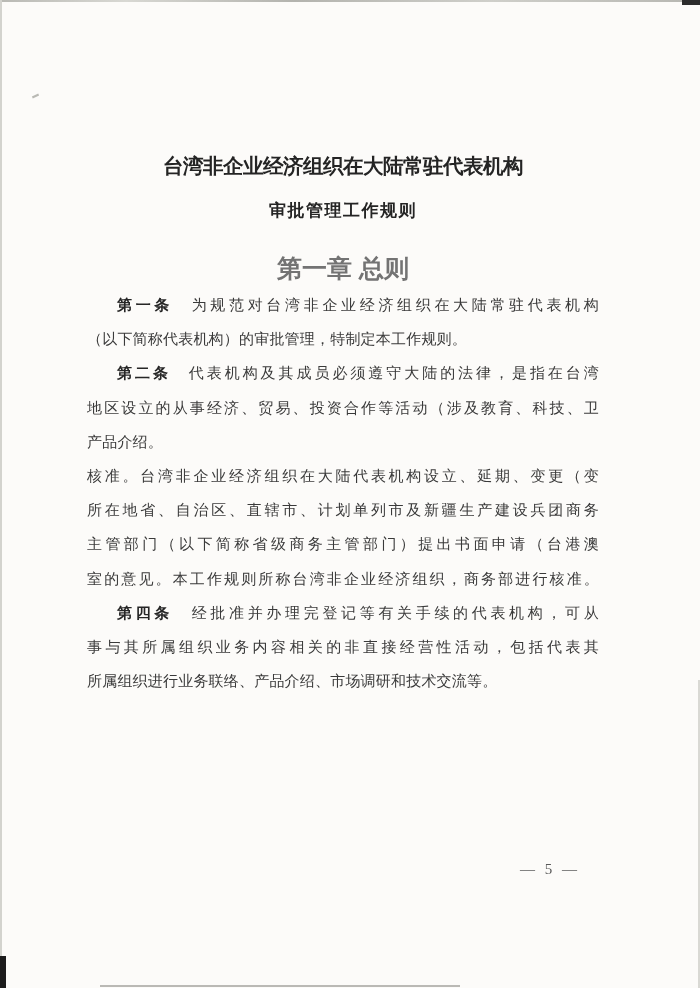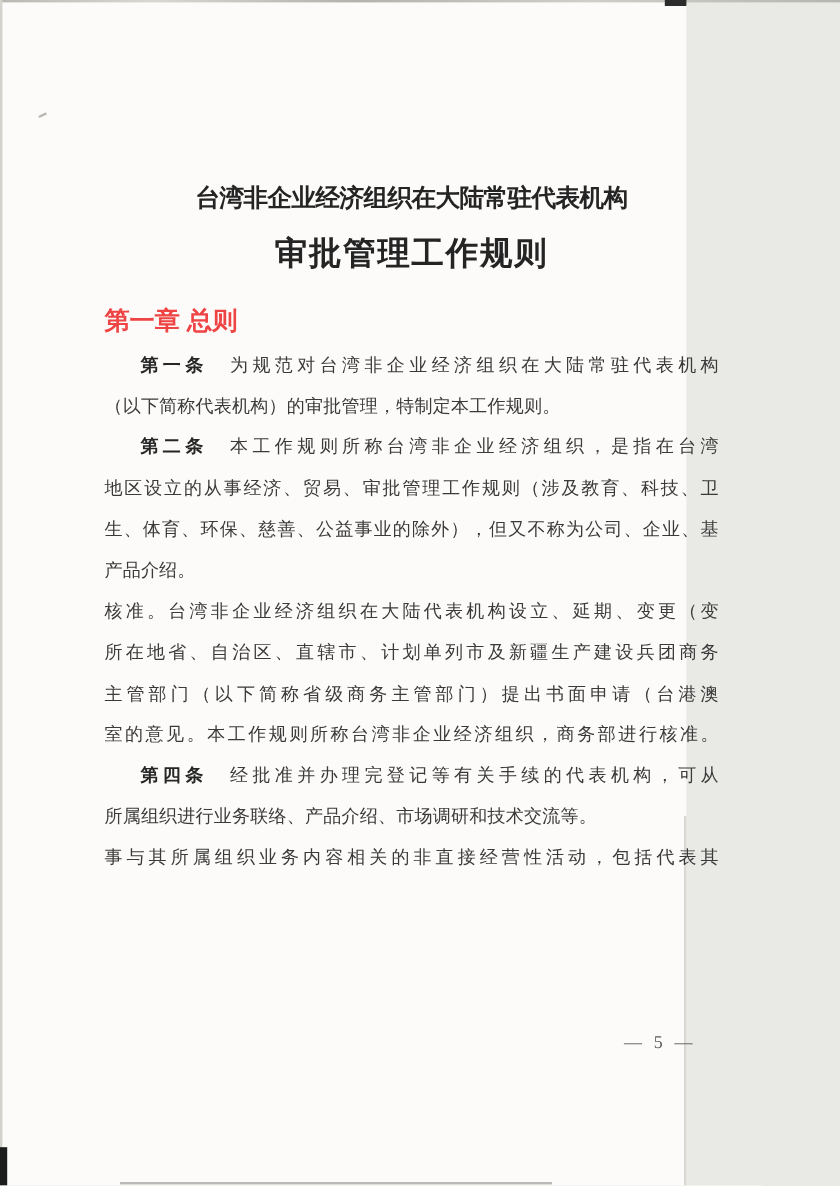--- a/index.html
+++ b/index.html
@@ -9,7 +9,7 @@
     background:#e9e9e6;
   }
   .page{
-    position:relative;width:572px;height:988px;
+    position:relative;width:700px;height:988px;
     background:#fcfbf9;
     color:#383838;
   }

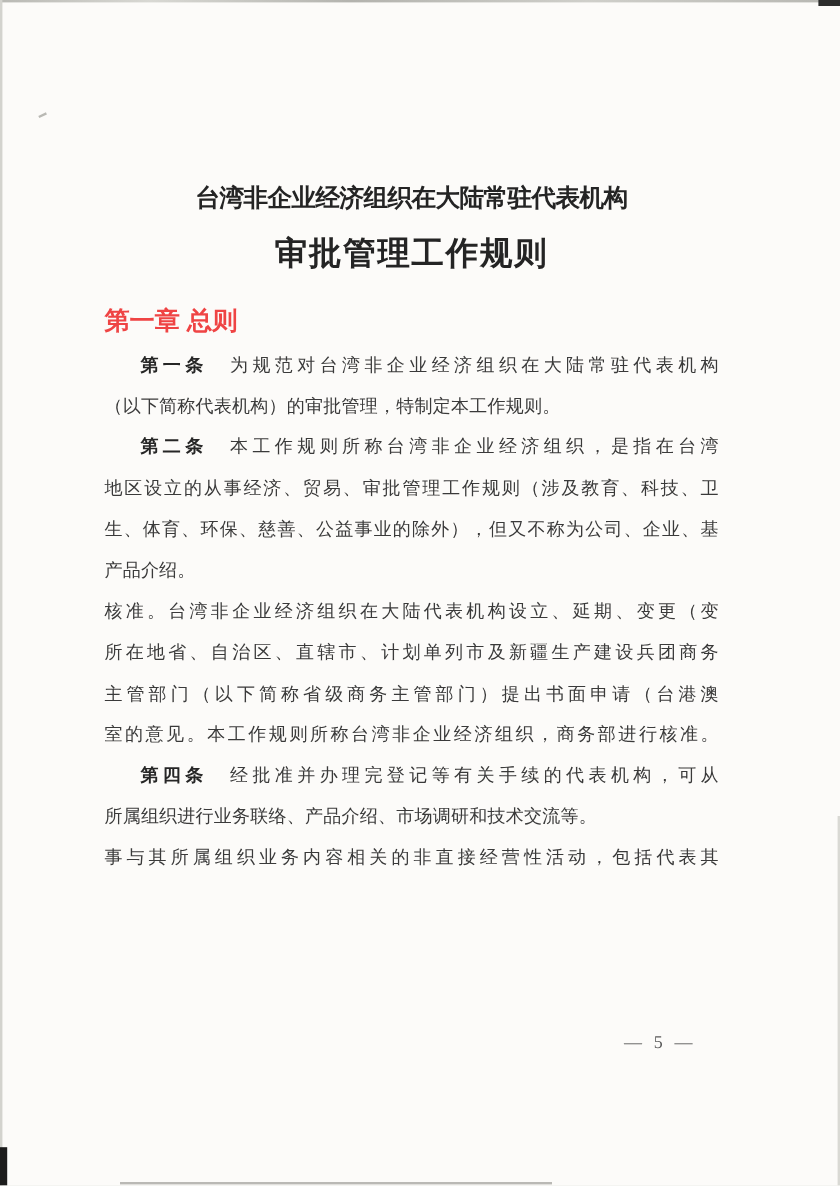--- a/index.html
+++ b/index.html
@@ -29,7 +29,7 @@
     font-weight:700;color:#242424;
   }
   .doc-title.l1{top:151px;font-size:20.5px;line-height:30px;letter-spacing:-0.5px;}
-  .doc-title.l2{top:196px;font-size:27px;line-height:30px;letter-spacing:1.5px;}
+  .doc-title.l2{top:196px;font-size:17px;line-height:30px;letter-spacing:1.5px;}
   .chapter{
     position:absolute;left:87px;top:254px;width:512px;
     font-family:"Liberation Sans","DejaVu Sans",sans-serif;

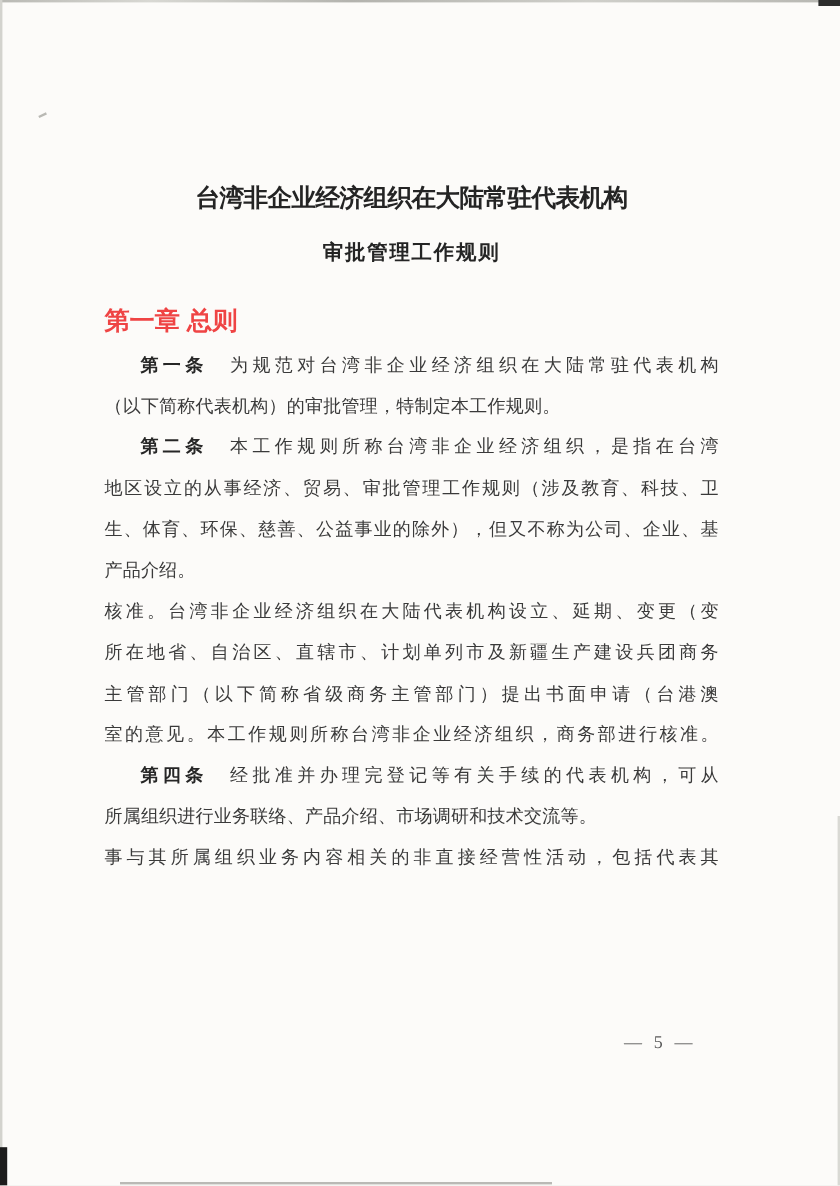--- a/index.html
+++ b/index.html
@@ -31,9 +31,9 @@
   .doc-title.l1{top:151px;font-size:20.5px;line-height:30px;letter-spacing:-0.5px;}
   .doc-title.l2{top:196px;font-size:17px;line-height:30px;letter-spacing:1.5px;}
   .chapter{
-    position:absolute;left:87px;top:254px;width:512px;
+    position:absolute;left:87px;top:254px;width:512px;text-align:center;
     font-family:"Liberation Sans","DejaVu Sans",sans-serif;
-    font-weight:700;font-size:21px;line-height:28px;color:#ef4444;
+    font-weight:700;font-size:25px;line-height:28px;color:#737373;
   }
   .body-block{position:absolute;left:87px;top:288px;width:512px;}
   .ln{

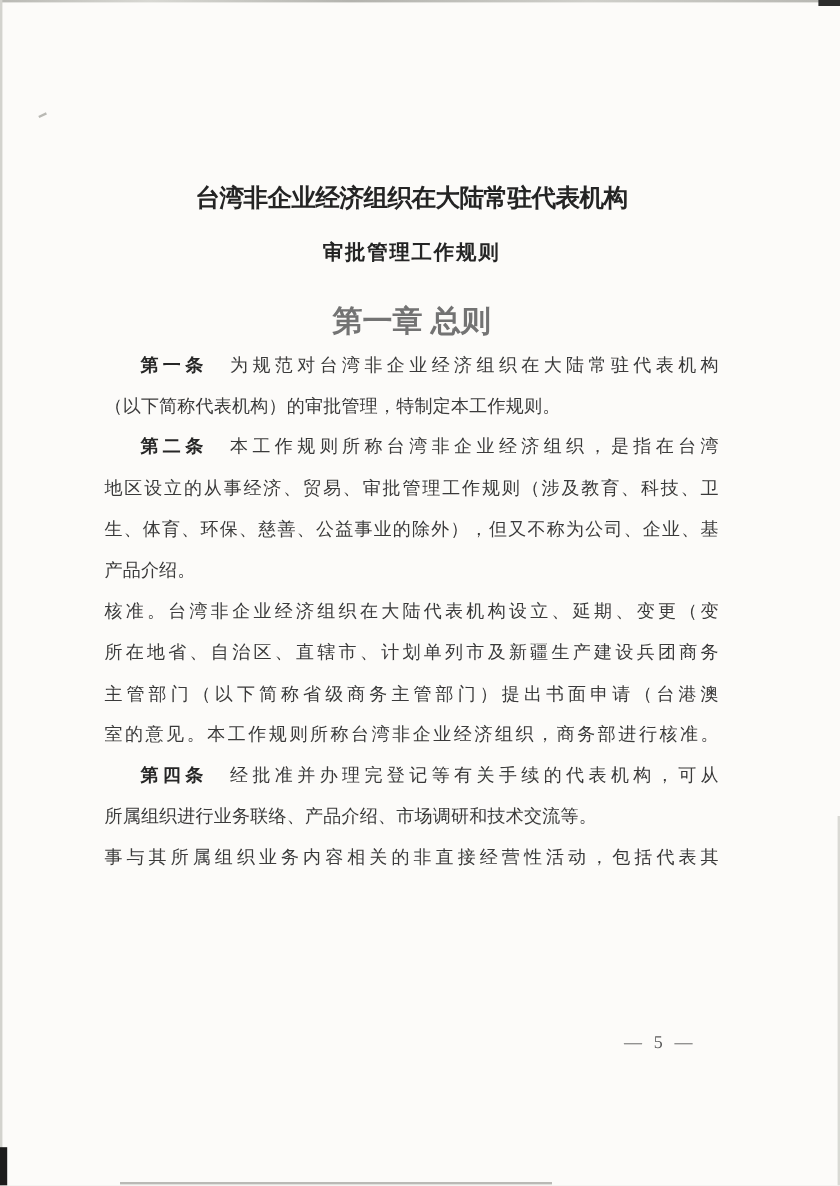--- a/index.html
+++ b/index.html
@@ -72,7 +72,7 @@
   <div class="body-block">
     <div class="ln just indent"><b class="lead">第一条</b><span>　为规范对台湾非企业经济组织在大陆常驻代表机构</span></div>
     <div class="ln"><b class="lead"></b><span>（以下简称代表机构）的审批管理，特制定本工作规则。</span></div>
-    <div class="ln just indent"><b class="lead">第二条</b><span>　本工作规则所称台湾非企业经济组织，是指在台湾</span></div>
+    <div class="ln just indent"><b class="lead">第二条</b><span>　代表机构及其成员必须遵守大陆的法律，是指在台湾</span></div>
     <div class="ln just"><b class="lead"></b><span>地区设立的从事经济、贸易、审批管理工作规则（涉及教育、科技、卫</span></div>
     <div class="ln just"><b class="lead"></b><span>生、体育、环保、慈善、公益事业的除外），但又不称为公司、企业、基</span></div>
     <div class="ln"><b class="lead"></b><span>产品介绍。</span></div>

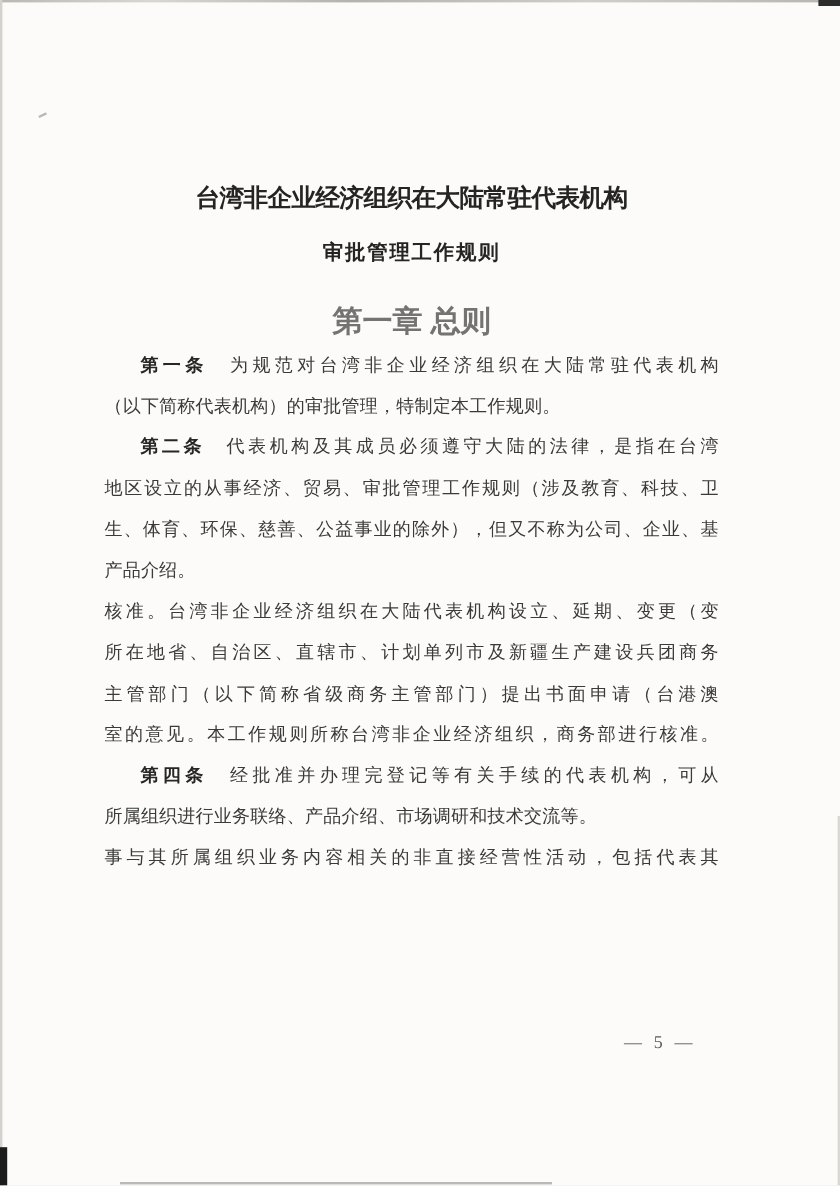--- a/index.html
+++ b/index.html
@@ -73,7 +73,7 @@
     <div class="ln just indent"><b class="lead">第一条</b><span>　为规范对台湾非企业经济组织在大陆常驻代表机构</span></div>
     <div class="ln"><b class="lead"></b><span>（以下简称代表机构）的审批管理，特制定本工作规则。</span></div>
     <div class="ln just indent"><b class="lead">第二条</b><span>　代表机构及其成员必须遵守大陆的法律，是指在台湾</span></div>
-    <div class="ln just"><b class="lead"></b><span>地区设立的从事经济、贸易、审批管理工作规则（涉及教育、科技、卫</span></div>
+    <div class="ln just"><b class="lead"></b><span>地区设立的从事经济、贸易、投资合作等活动（涉及教育、科技、卫</span></div>
     <div class="ln just"><b class="lead"></b><span>生、体育、环保、慈善、公益事业的除外），但又不称为公司、企业、基</span></div>
     <div class="ln"><b class="lead"></b><span>产品介绍。</span></div>
     <div class="ln just"><b class="lead"></b><span>核准。台湾非企业经济组织在大陆代表机构设立、延期、变更（变</span></div>

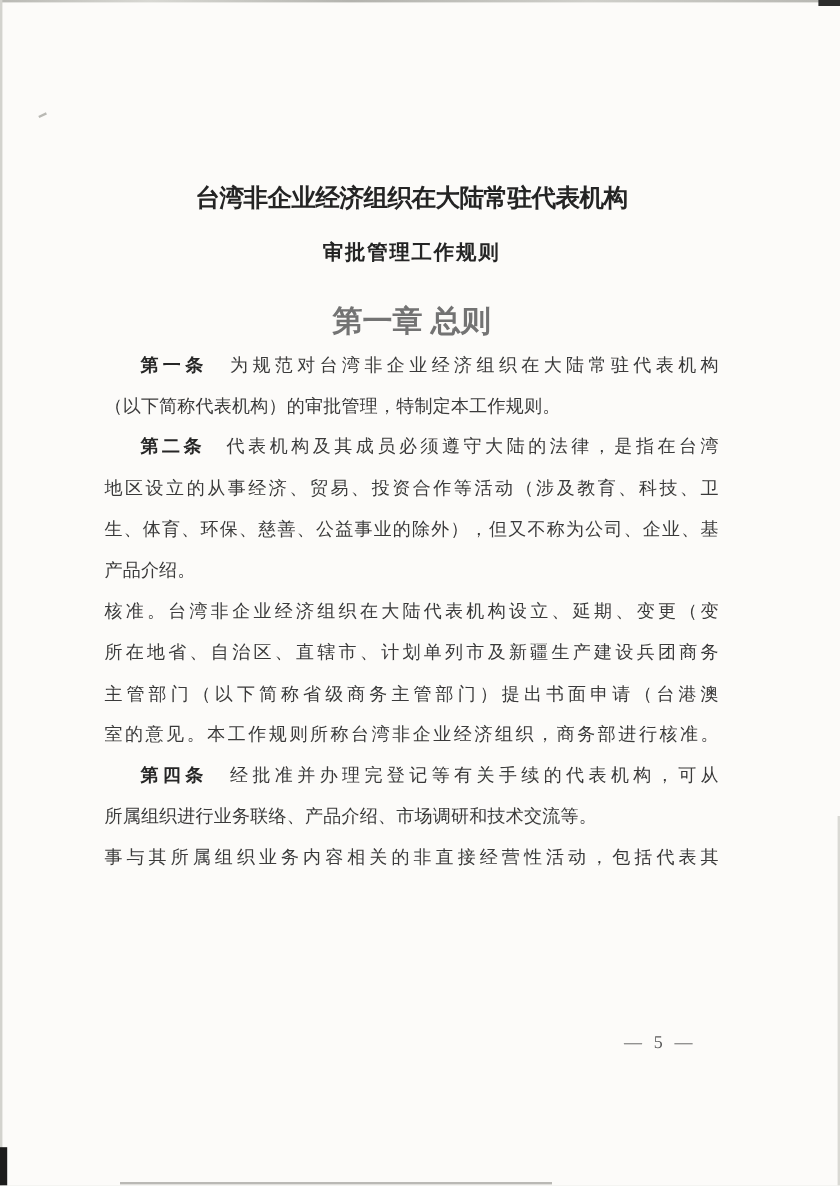--- a/index.html
+++ b/index.html
@@ -74,7 +74,6 @@
     <div class="ln"><b class="lead"></b><span>（以下简称代表机构）的审批管理，特制定本工作规则。</span></div>
     <div class="ln just indent"><b class="lead">第二条</b><span>　代表机构及其成员必须遵守大陆的法律，是指在台湾</span></div>
     <div class="ln just"><b class="lead"></b><span>地区设立的从事经济、贸易、投资合作等活动（涉及教育、科技、卫</span></div>
-    <div class="ln just"><b class="lead"></b><span>生、体育、环保、慈善、公益事业的除外），但又不称为公司、企业、基</span></div>
     <div class="ln"><b class="lead"></b><span>产品介绍。</span></div>
     <div class="ln just"><b class="lead"></b><span>核准。台湾非企业经济组织在大陆代表机构设立、延期、变更（变</span></div>
     <div class="ln just"><b class="lead"></b><span>所在地省、自治区、直辖市、计划单列市及新疆生产建设兵团商务</span></div>

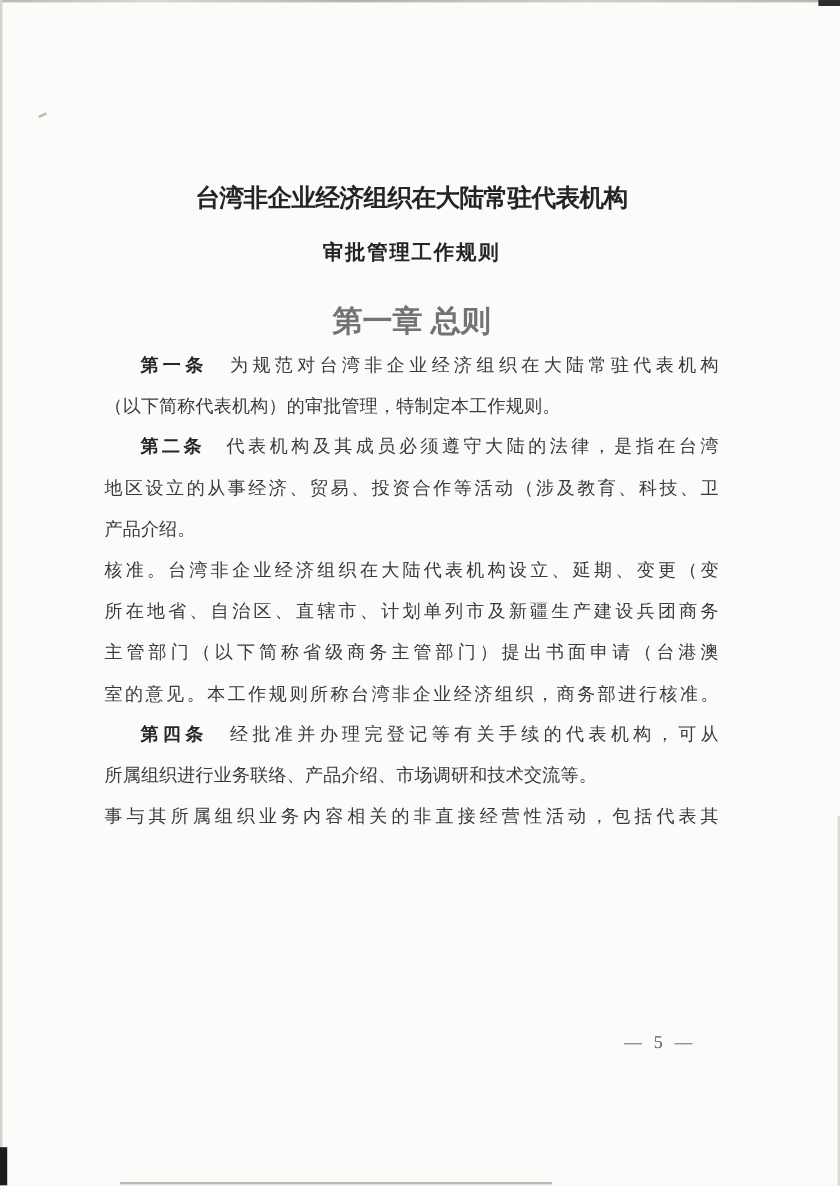--- a/index.html
+++ b/index.html
@@ -80,8 +80,8 @@
     <div class="ln just"><b class="lead"></b><span>主管部门（以下简称省级商务主管部门）提出书面申请（台港澳</span></div>
     <div class="ln just"><b class="lead"></b><span>室的意见。本工作规则所称台湾非企业经济组织，商务部进行核准。</span></div>
     <div class="ln just indent"><b class="lead">第四条</b><span>　经批准并办理完登记等有关手续的代表机构，可从</span></div>
+    <div class="ln just"><b class="lead"></b><span>事与其所属组织业务内容相关的非直接经营性活动，包括代表其</span></div>
     <div class="ln"><b class="lead"></b><span>所属组织进行业务联络、产品介绍、市场调研和技术交流等。</span></div>
-    <div class="ln just"><b class="lead"></b><span>事与其所属组织业务内容相关的非直接经营性活动，包括代表其</span></div>
   </div>
 
   <div class="page-num">— 5 —</div>

